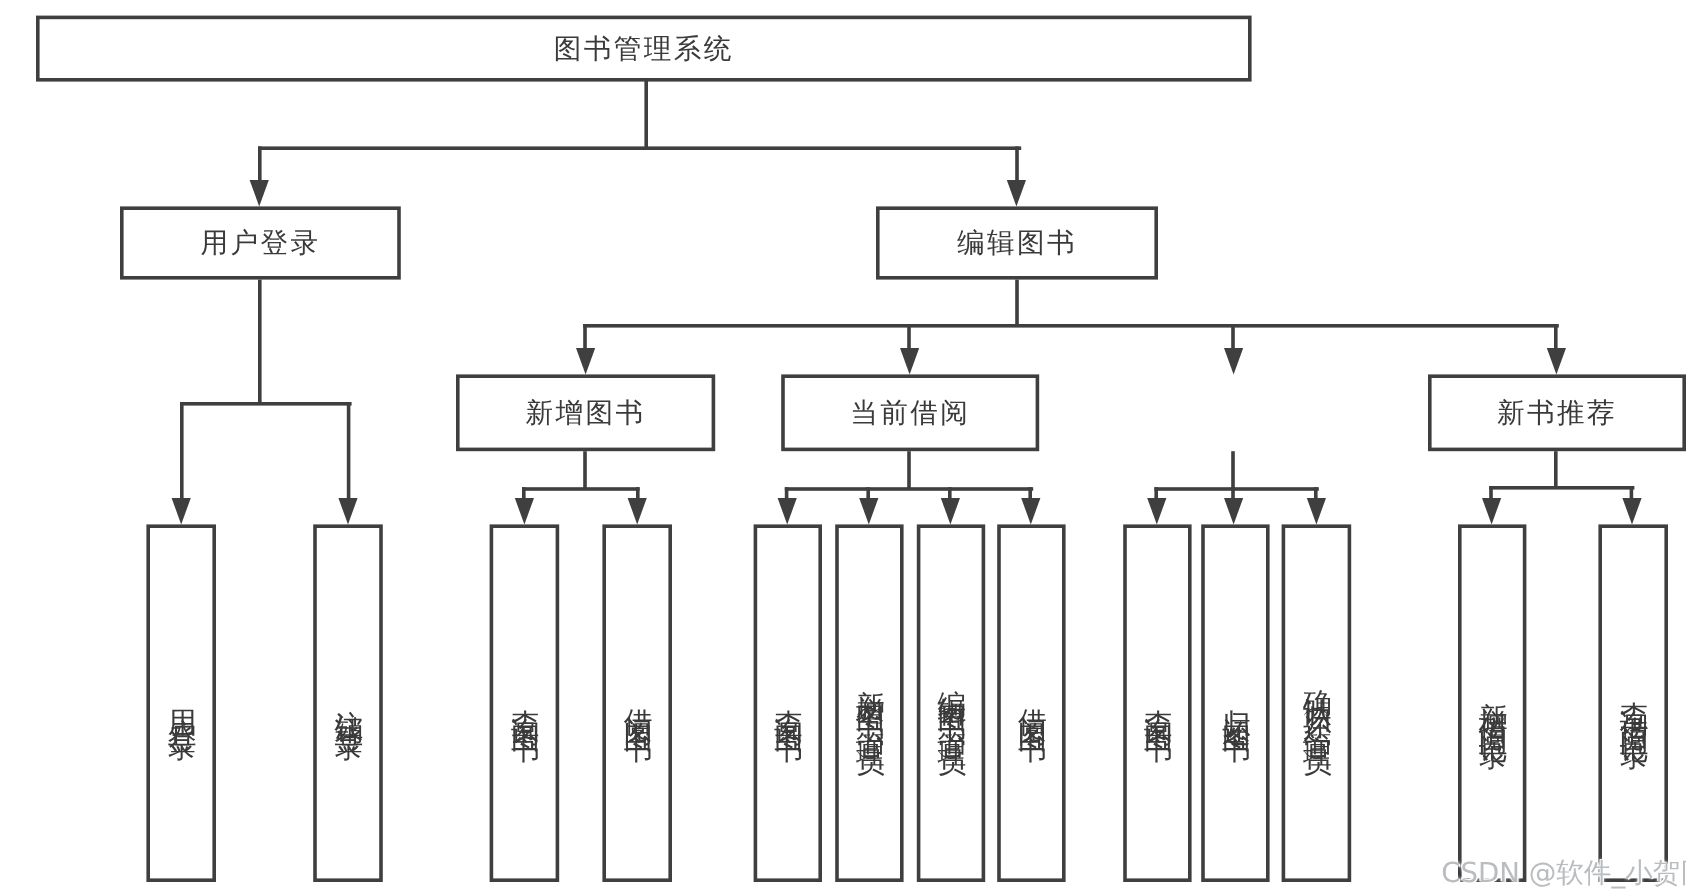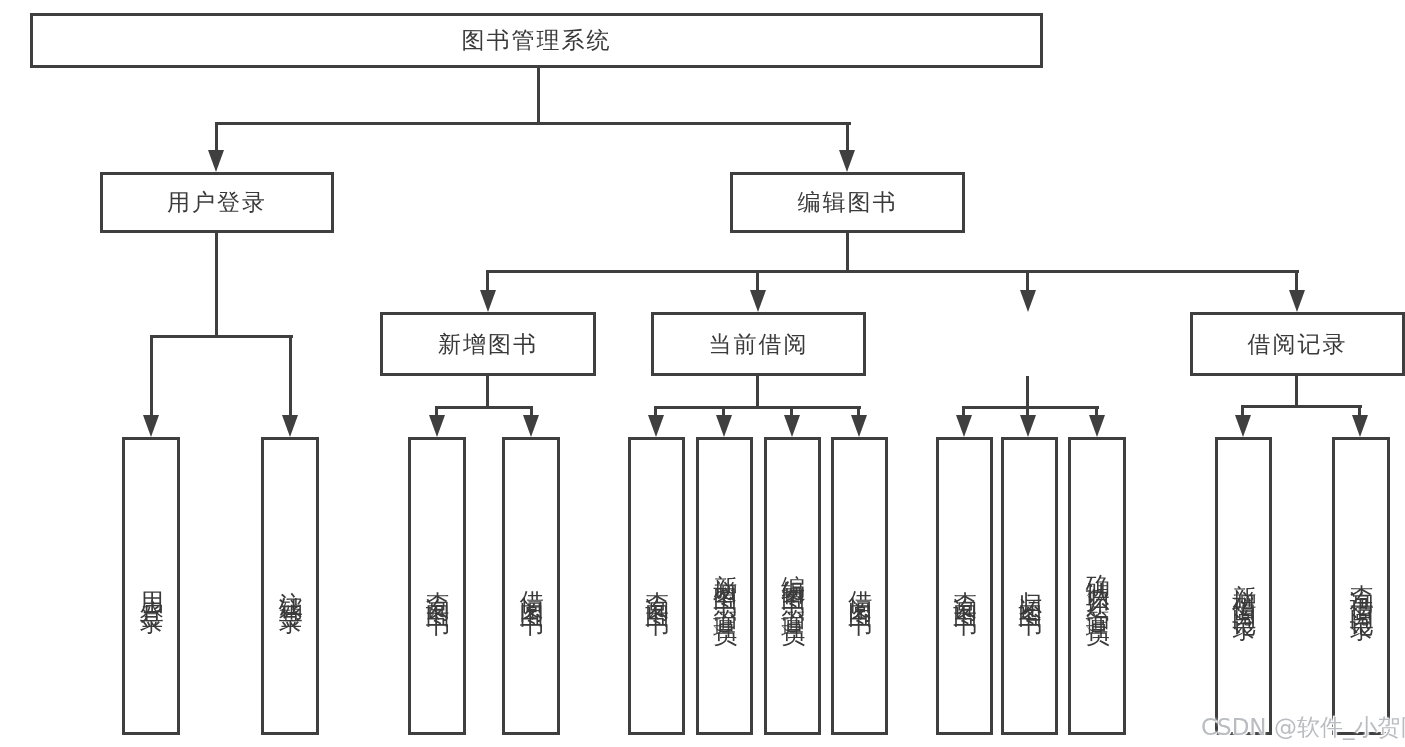--- a/index.html
+++ b/index.html
@@ -56,7 +56,7 @@
     <span class="hlbl">当前借阅</span>
   </div>
   <div class="box" style="left:1172px;top:312px;width:215px;height:64px">
-    <span class="hlbl">借阅记录</span>
+    <span class="hlbl">新书推荐</span>
   </div>
 
   <div class="box" style="left:104px;top:437px;width:58px;height:298px">

